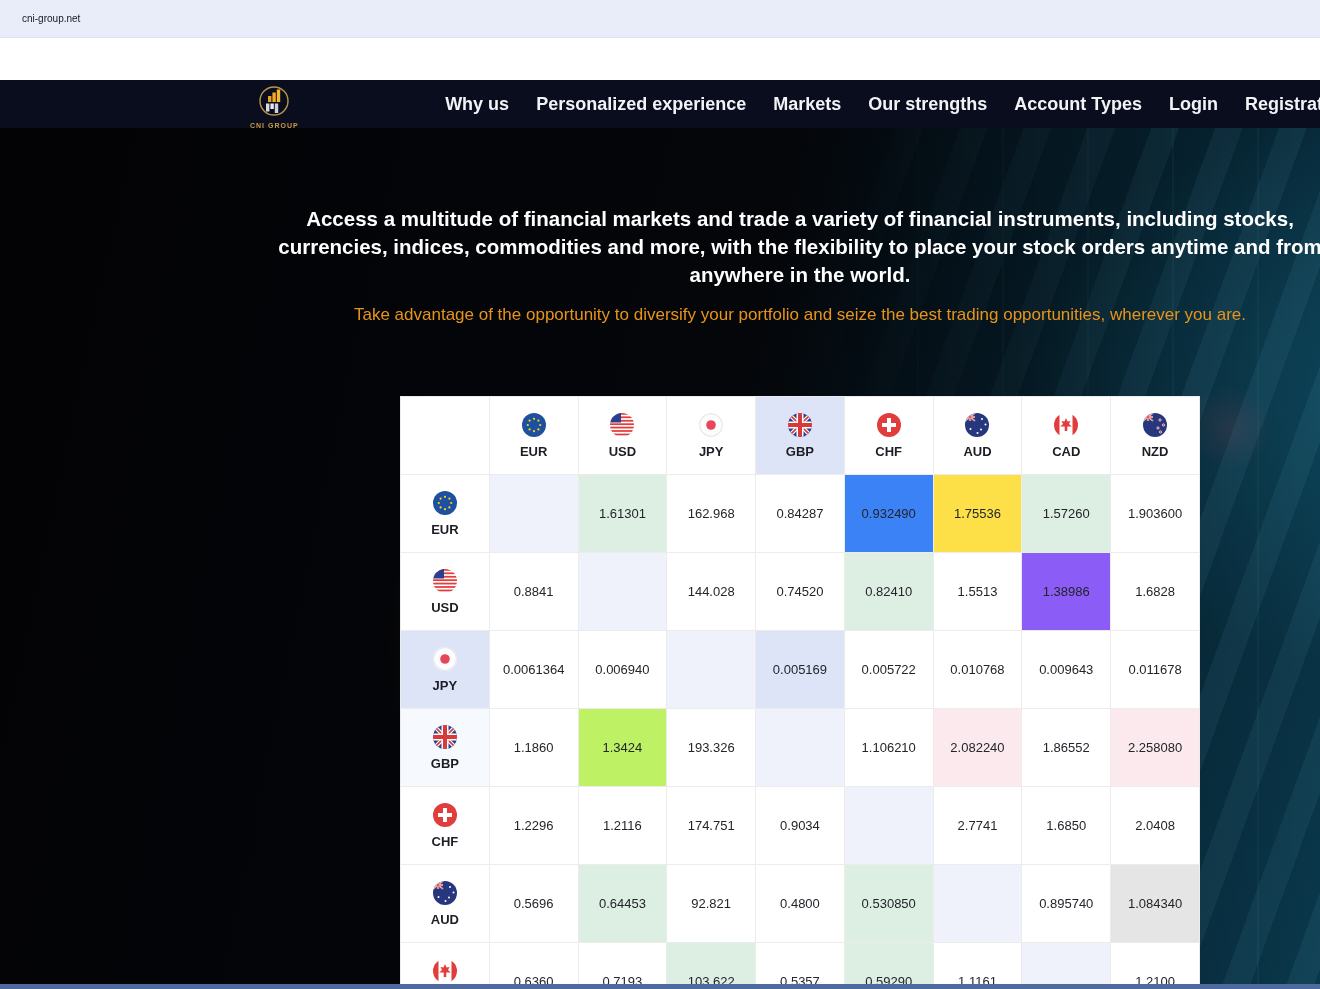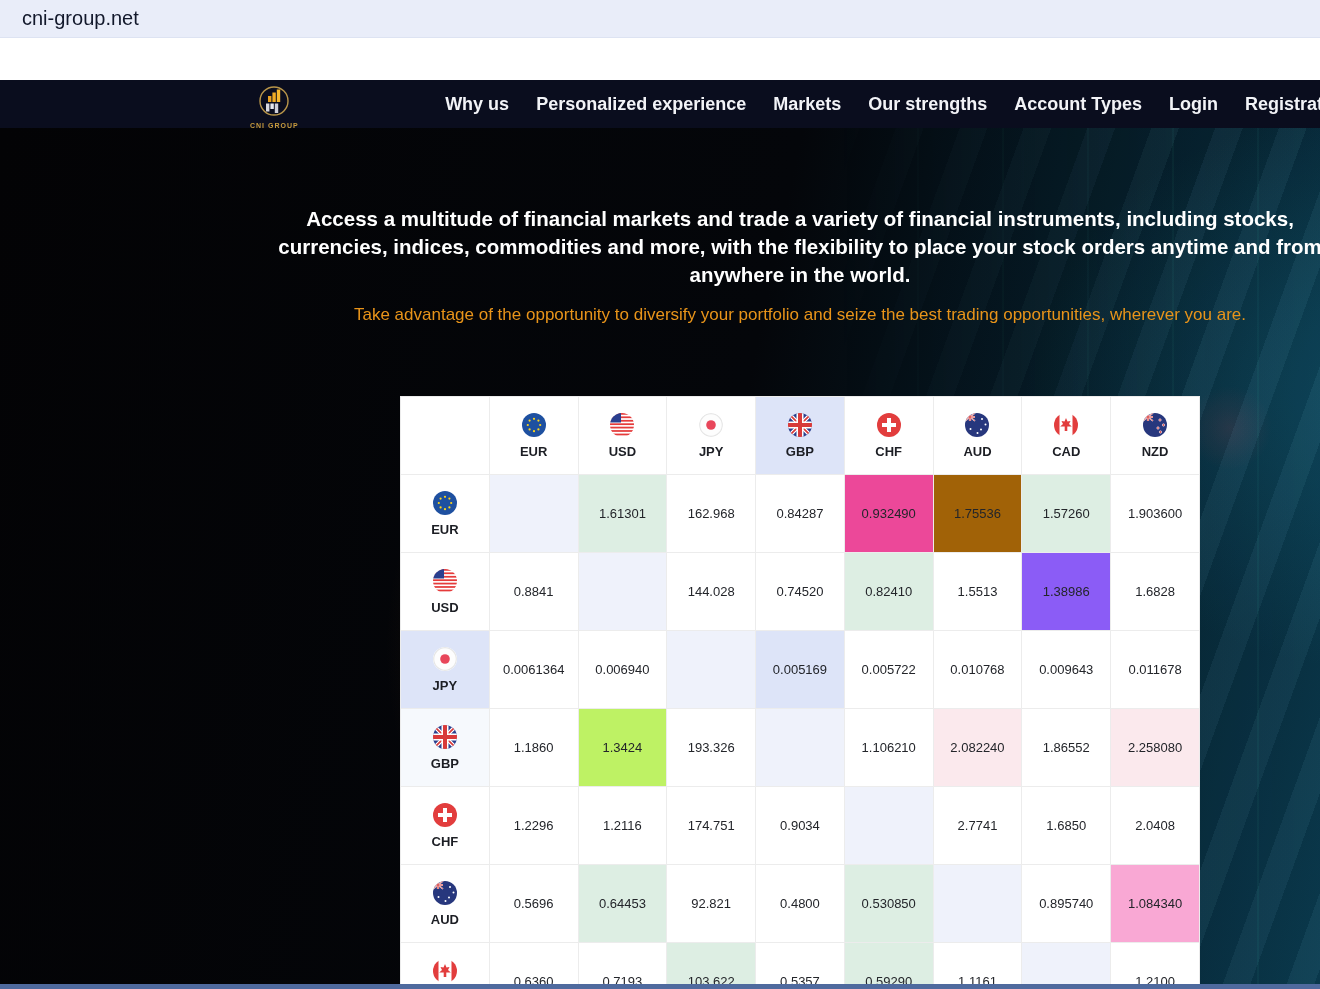--- a/index.html
+++ b/index.html
@@ -8,7 +8,7 @@
 
   
   .browser-bar { height:38px; background:#e9edf9; border-bottom:1px solid #dde3f2;
-    display:flex; align-items:center; padding-left:22px; font-size:20px; color:#12182b; }
+    display:flex; align-items:center; padding-left:22px; font-size:10px; color:#12182b; }
 
   .white-strip { height:42px; background:#ffffff; }
 

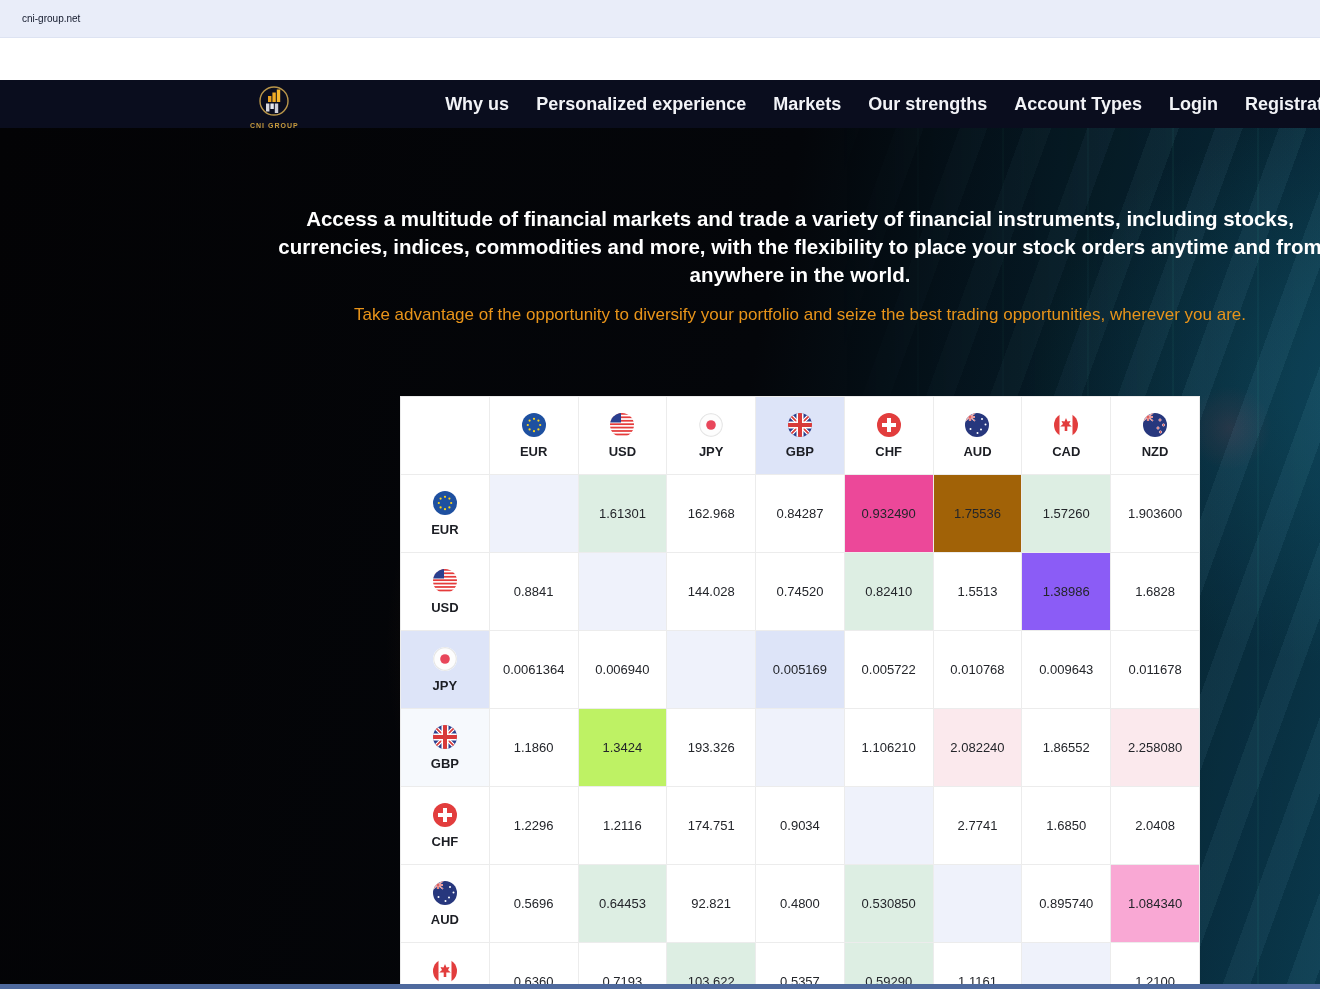--- a/index.html
+++ b/index.html
@@ -241,7 +241,7 @@
               <td style="background: rgb(221, 238, 227);">1.61301</td>
               <td>162.968</td>
               <td>0.84287</td>
-              <td style="background: #ec4899;">0.932490</td>
+              <td style="background: #3b82f6;">0.932490</td>
               <td style="background: #a16207; margin-top: 28px;">1.75536</td>
               <td style="background: rgb(221, 238, 227);">1.57260</td>
               <td>1.903600</td>

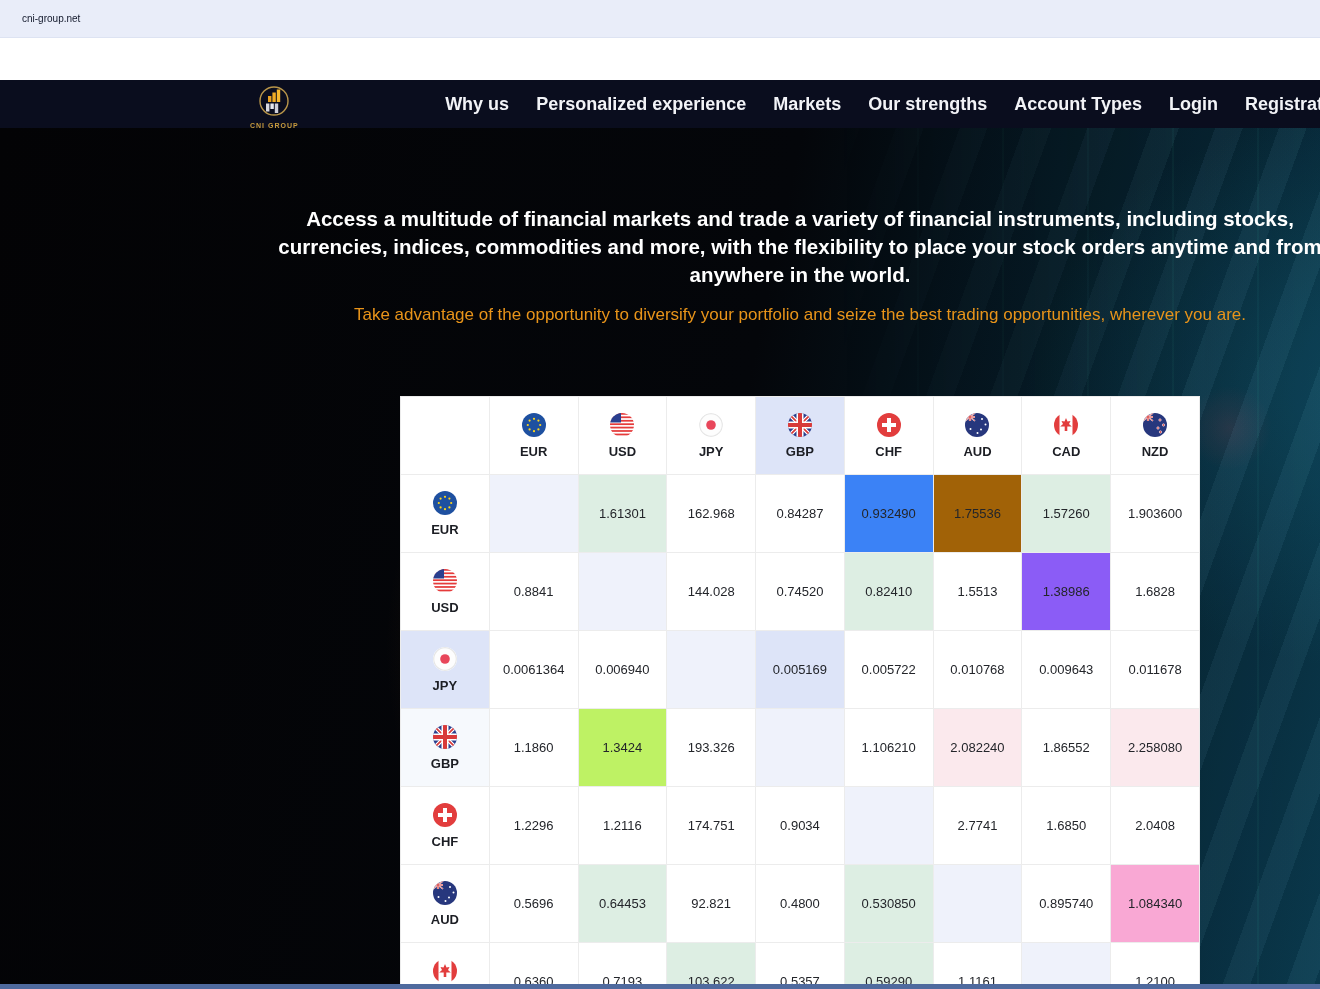--- a/index.html
+++ b/index.html
@@ -242,7 +242,7 @@
               <td>162.968</td>
               <td>0.84287</td>
               <td style="background: #3b82f6;">0.932490</td>
-              <td style="background: #a16207; margin-top: 28px;">1.75536</td>
+              <td style="background: #fde047; margin-top: 28px;">1.75536</td>
               <td style="background: rgb(221, 238, 227);">1.57260</td>
               <td>1.903600</td>
             </tr>

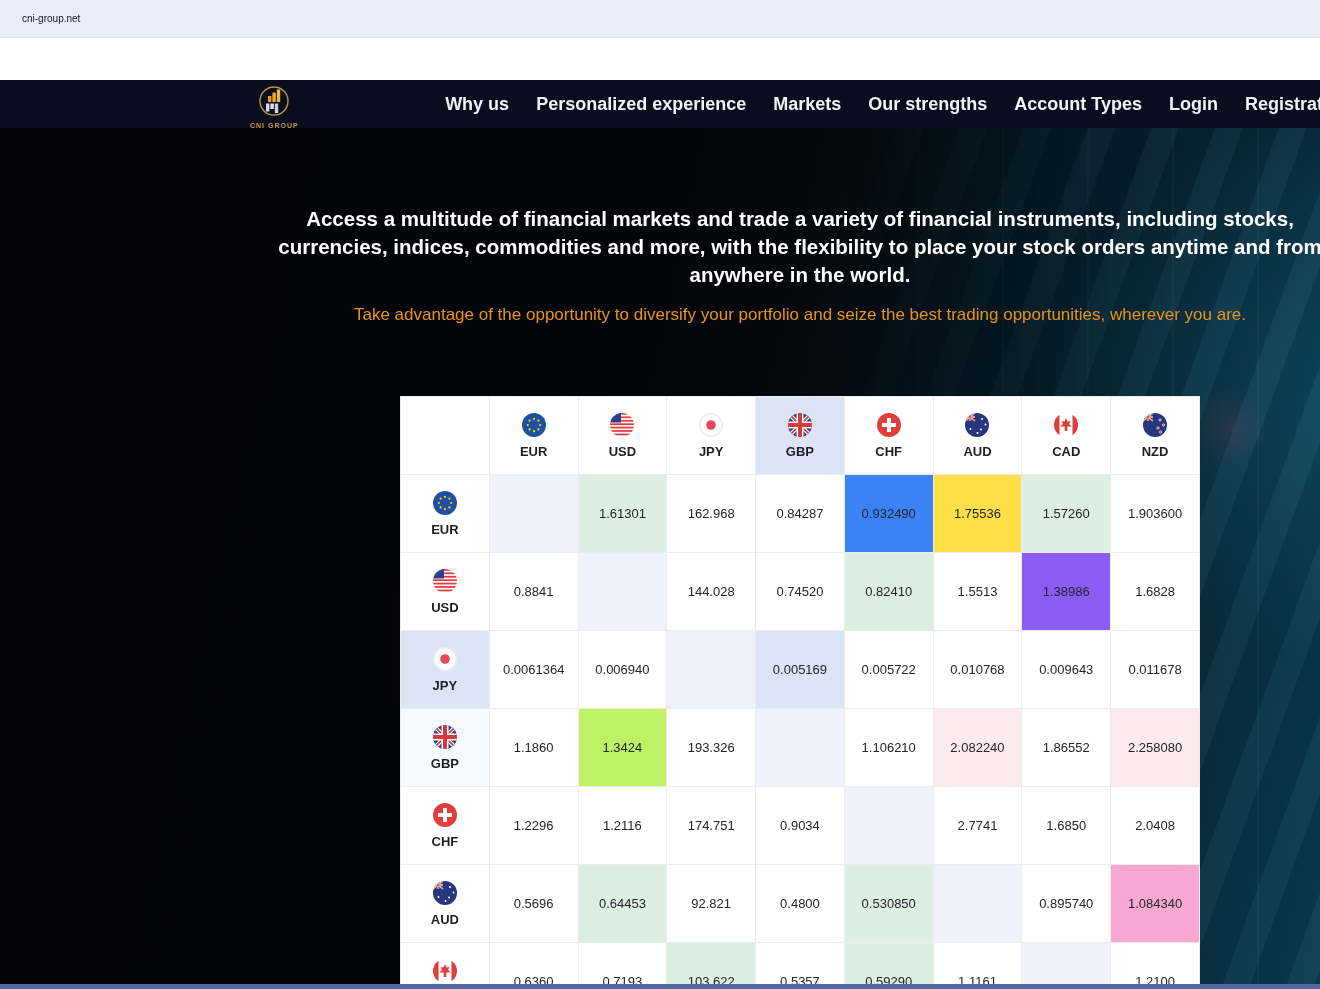--- a/index.html
+++ b/index.html
@@ -359,7 +359,7 @@
               <td style="background: rgb(221, 238, 227);">0.530850</td>
               <td style="background: rgb(239, 242, 251);"></td>
               <td>0.895740</td>
-              <td style="background: #f9a8d4; text-align: center;">1.084340</td>
+              <td style="background: #e5e5e5; text-align: center;">1.084340</td>
             </tr>
             <tr>
               <th><span class="cw">

